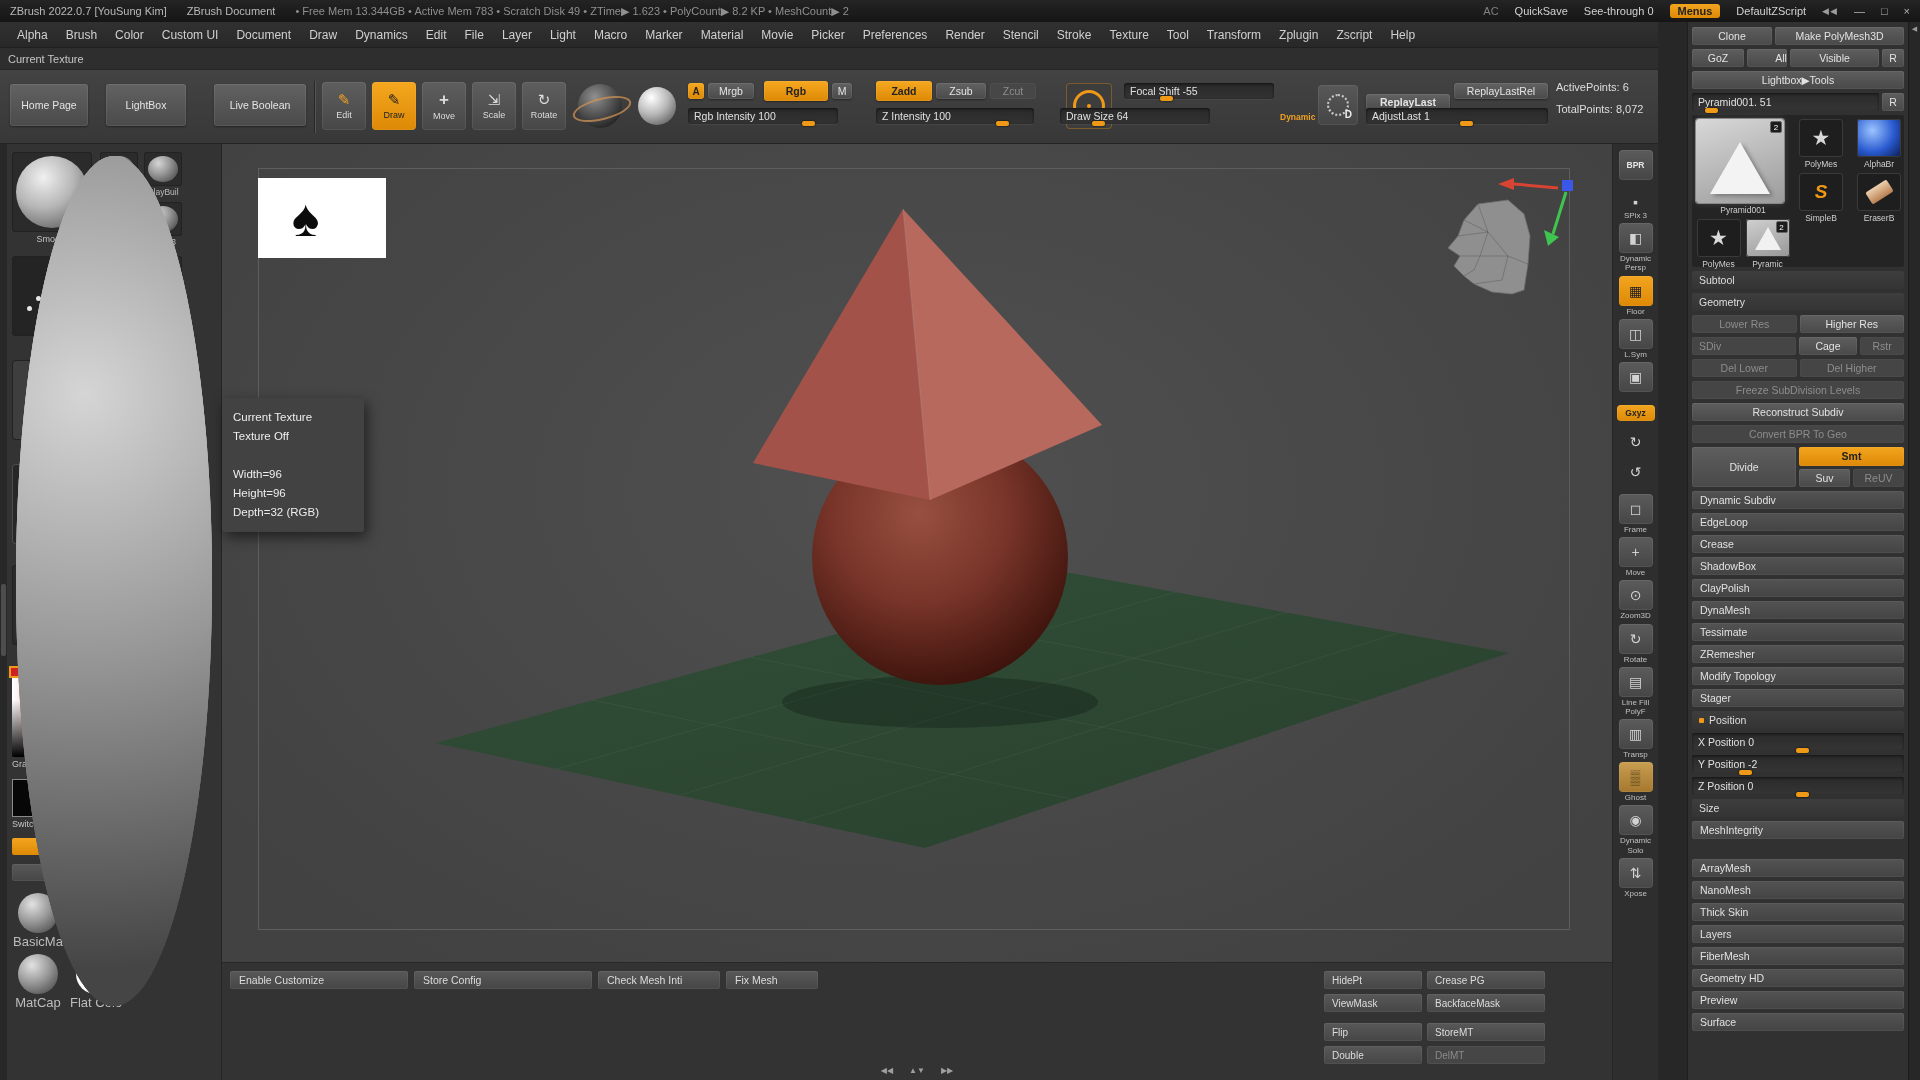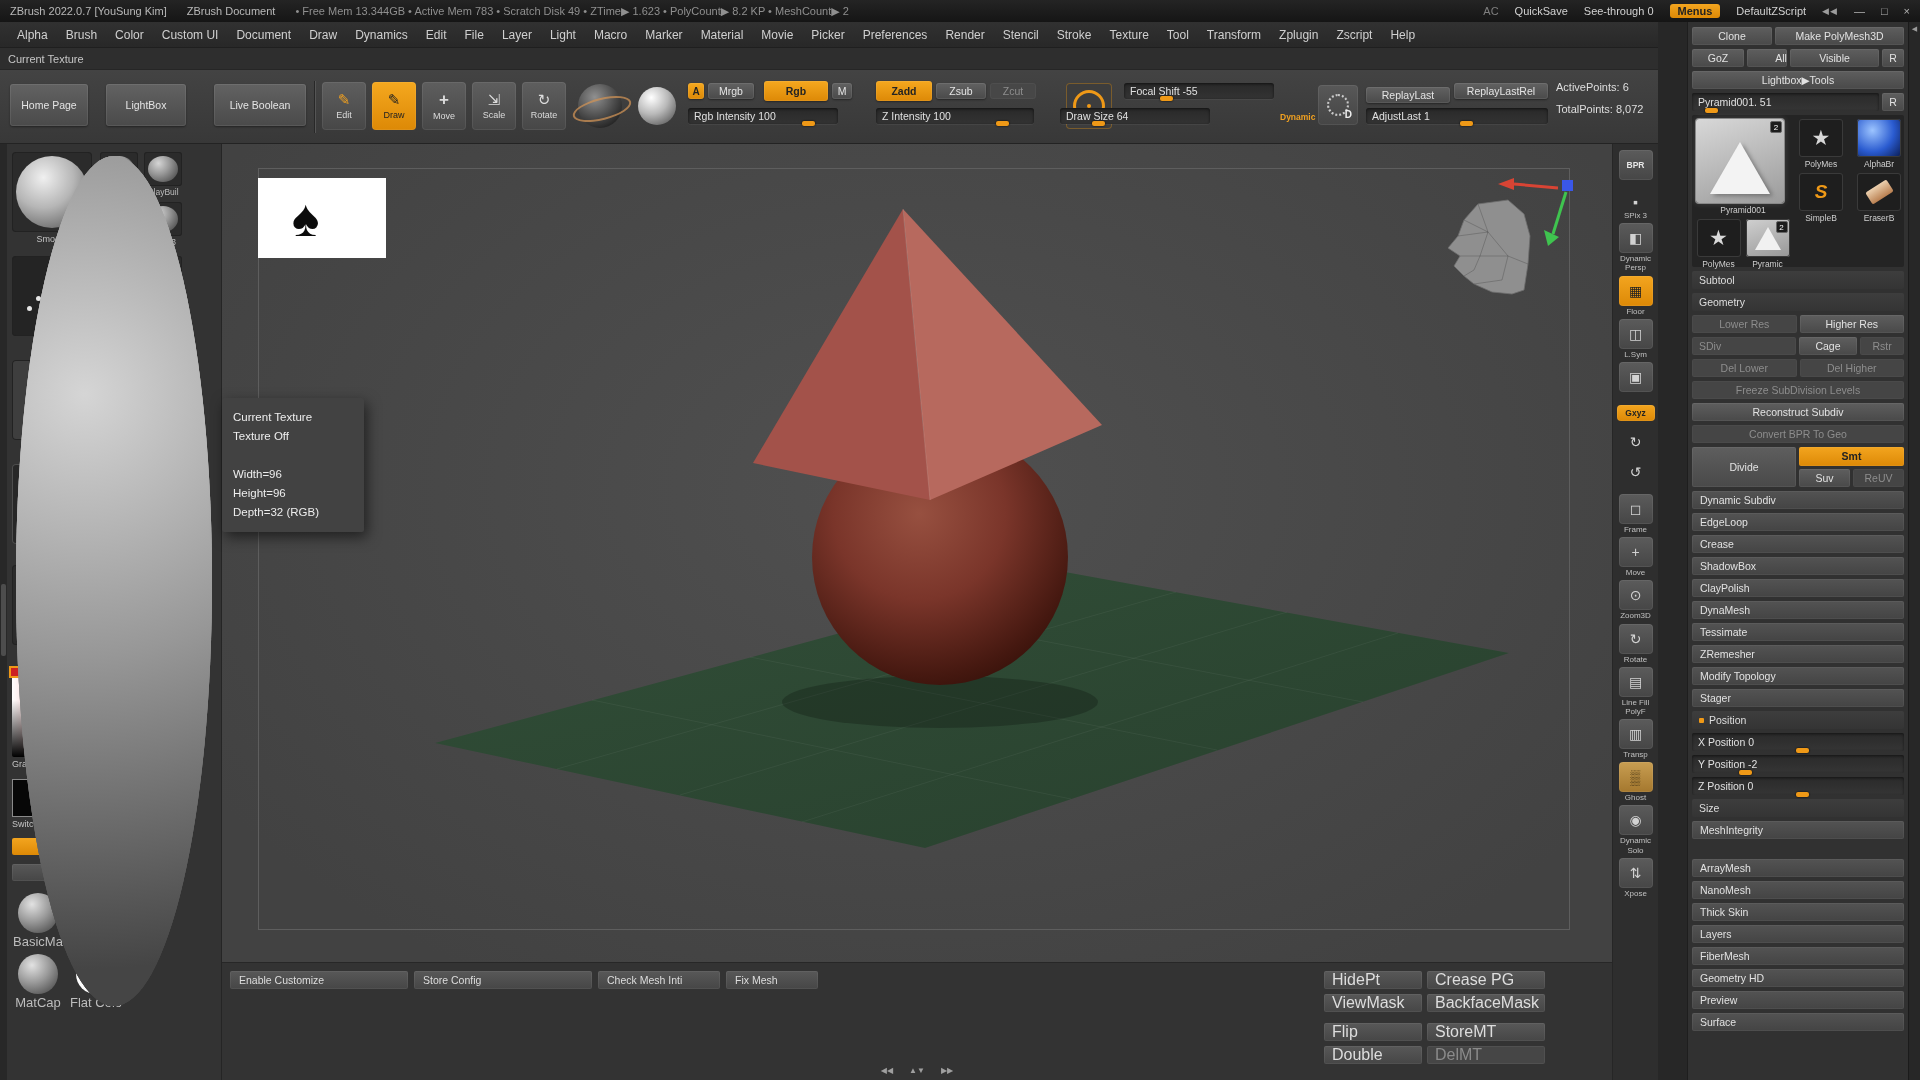--- a/index.html
+++ b/index.html
@@ -323,7 +323,7 @@
       <span class="dcirc"></span>
       <span class="dlet">D</span>
     </div>
-    <div class="zbtn" style="left:1366px;top:17px;width:84px;height:16px;">ReplayLast</div>
+    <div class="zbtn" style="left:1366px;top:24px;width:84px;height:16px;font-weight:bold;">ReplayLast</div>
     <div class="zbtn" style="left:1454px;top:13px;width:94px;height:16px;">ReplayLastRel</div>
     <div class="zslider" style="left:1366px;top:38px;width:182px;height:16px;position:absolute;">
       <span>AdjustLast 1</span>

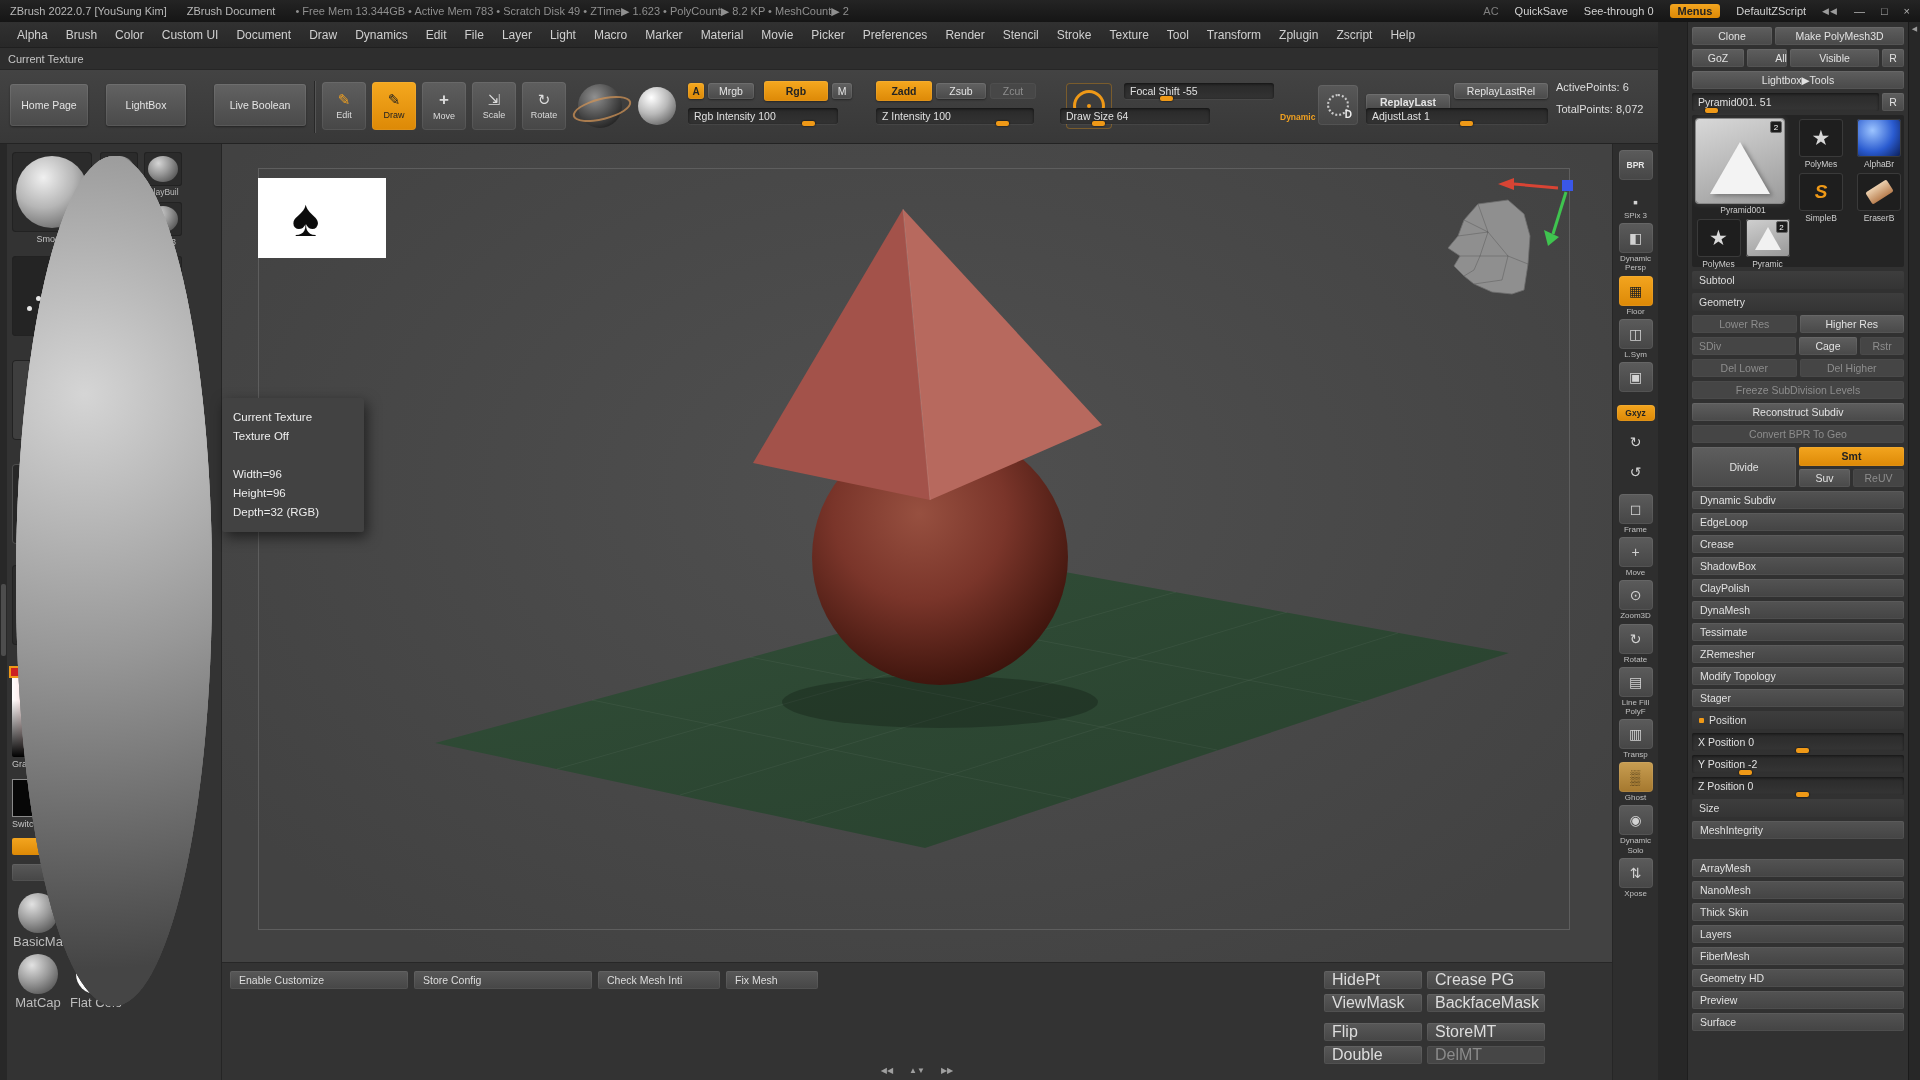--- a/index.html
+++ b/index.html
@@ -110,7 +110,7 @@
 .bl-btn:nth-of-type(3){min-width:122px;}
 .bl-btn:nth-of-type(4){min-width:92px;}
 .br-grid{position:absolute;display:grid;grid-template-columns:98px 118px;gap:5px;}
-.br-btn{height:18px;background:linear-gradient(#585858,#464646);border-radius:2px;display:flex;align-items:center;padding:2px 8px;font-size:16px;color:#ddd;box-shadow:inset 0 0 0 1px rgba(255,255,255,.06);white-space:nowrap;overflow:hidden;}
+.br-btn{height:18px;background:linear-gradient(#585858,#464646);border-radius:2px;display:flex;align-items:center;padding:2px 8px;font-size:10px;color:#ddd;box-shadow:inset 0 0 0 1px rgba(255,255,255,.06);white-space:nowrap;overflow:hidden;}
 .br-btn.dim{background:#464646;color:#8b8b8b;}
 .dock{position:absolute;left:50%;bottom:5px;transform:translateX(-50%);display:flex;gap:16px;color:#9f9f9f;font-size:8px;align-items:center;}
 

